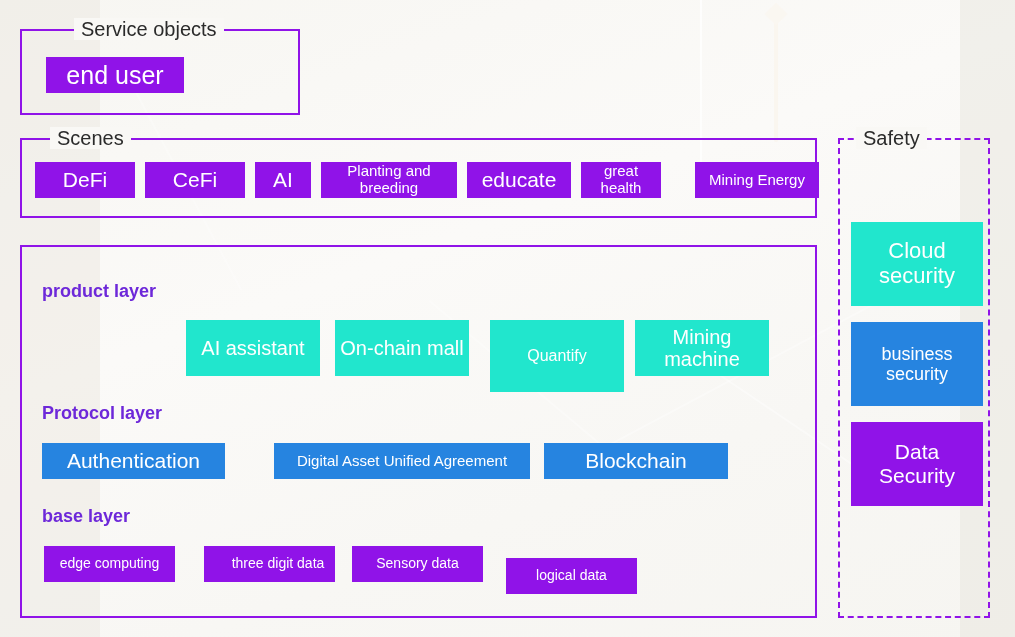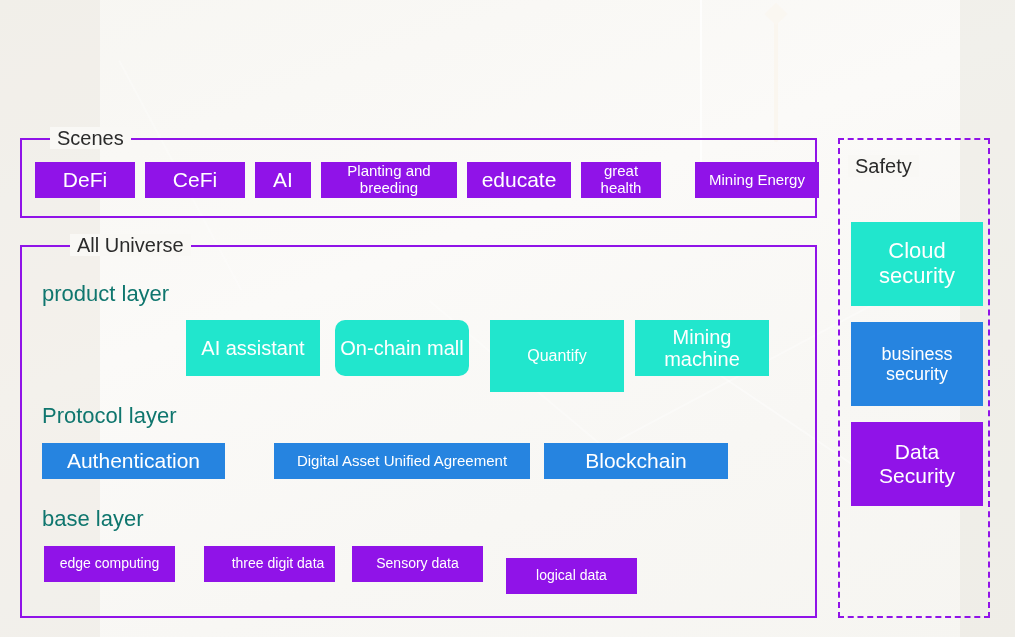--- a/index.html
+++ b/index.html
@@ -116,6 +116,10 @@
     <div class="bg-pin-head" style="left:768px;top:6px;"></div>
   </div>
 
+  <div class="group" style="left:20px; top:29px; width:280px; height:86px;">
+    <div class="group-legend" style="left:52px;">Service objects</div>
+    <div class="chip purple" style="left:24px; top:26px; width:138px; height:36px; font-size:25px;">end user</div>
+  </div>
 
   <div class="group" style="left:20px; top:138px; width:797px; height:80px;padding-left:23px;">
     <div class="group-legend" style="left:28px;">Scenes</div>

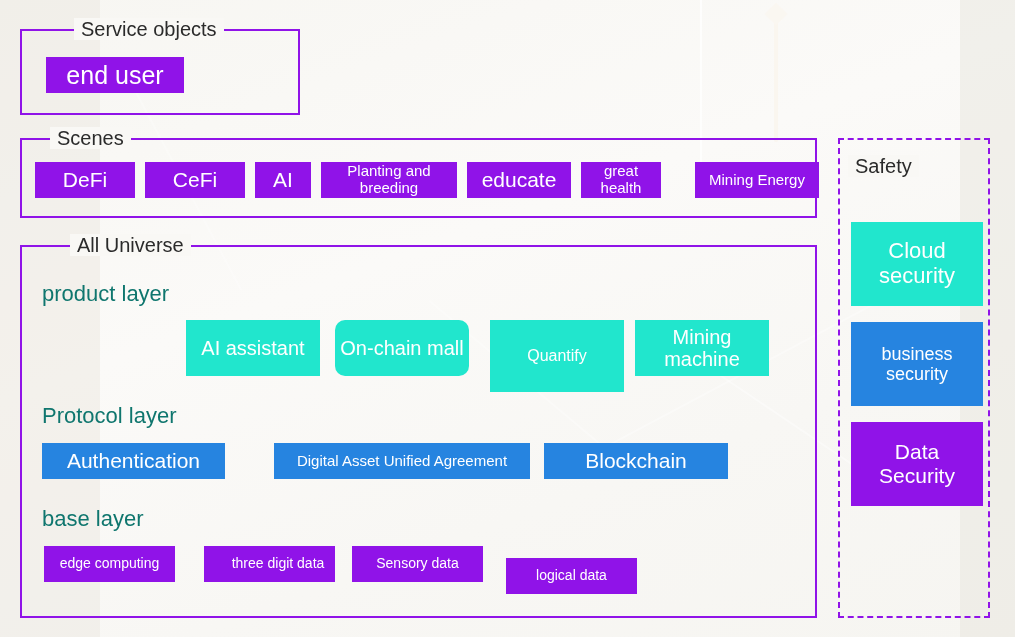--- a/index.html
+++ b/index.html
@@ -173,7 +173,7 @@
   </div>
 
   <div class="group dashed" style="left:838px; top:138px; width:152px; height:480px;">
-    <div class="group-legend" style="left:8px;margin-top:28px;">Safety</div>
+    <div class="group-legend" style="left:16px;">Safety</div>
 
     <div class="chip teal" style="left:11px; top:82px; width:132px; height:84px; font-size:22px;">Cloud security</div>
 

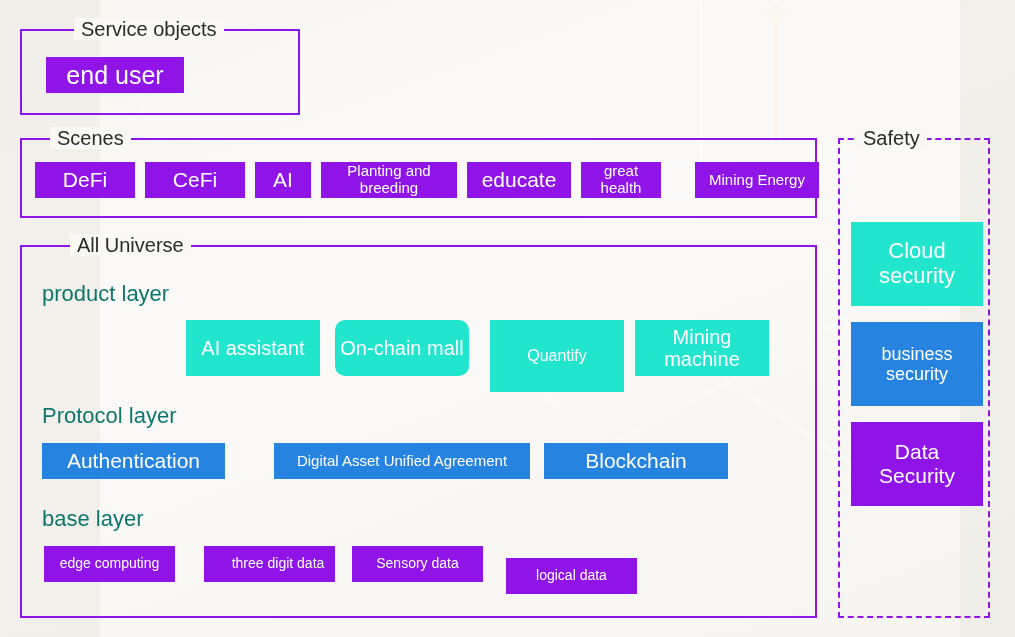--- a/index.html
+++ b/index.html
@@ -140,7 +140,6 @@
   </div>
 
   <div class="group" style="left:20px; top:245px; width:797px; height:373px;">
-    <div class="group-legend" style="left:48px;">All Universe</div>
 
     <div class="layer-label" style="left:20px; top:34px;">product layer</div>
 

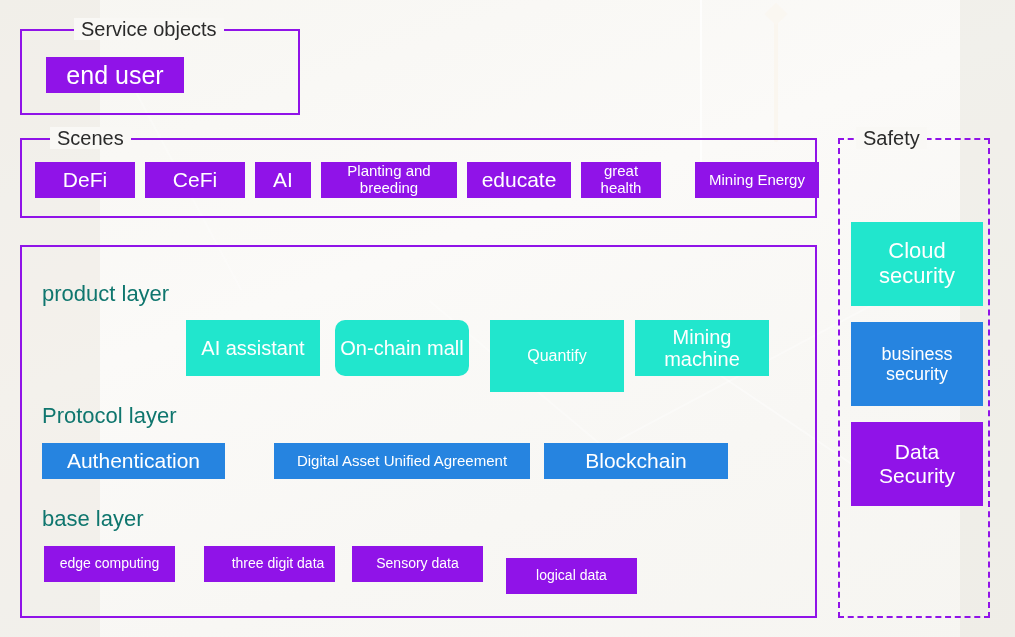--- a/index.html
+++ b/index.html
@@ -93,9 +93,10 @@
   
   .layer-label {
     position: absolute;
-    font-size: 22px;
-    color: #0f766e;
+    font-size: 18px;
+    color: #6d28d9;
     white-space: nowrap;
+    font-weight: bold;
   }
 </style>
 </head>

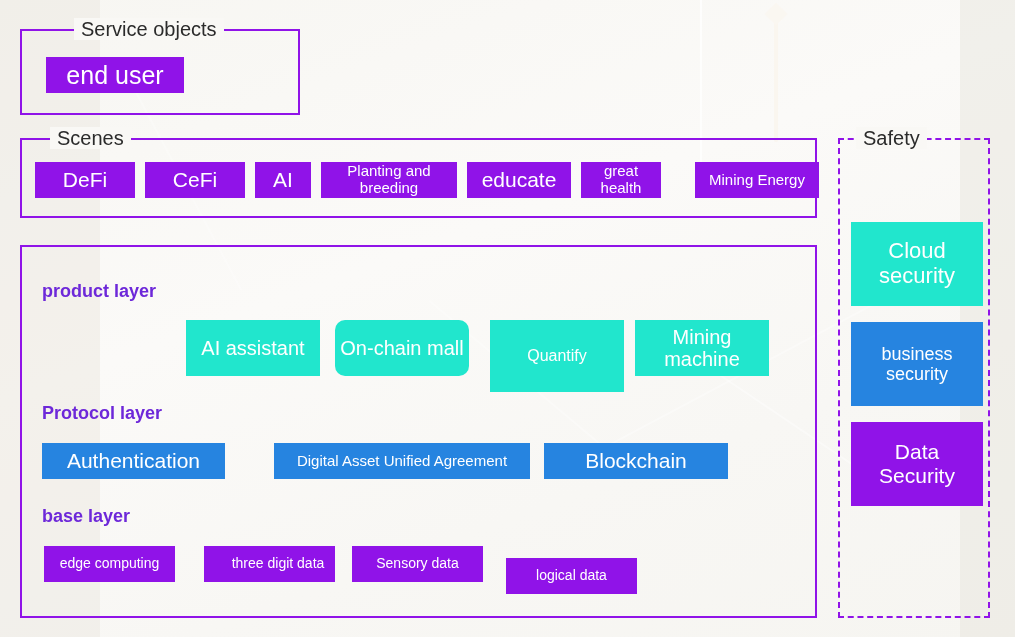--- a/index.html
+++ b/index.html
@@ -147,7 +147,7 @@
 
     <div class="chip teal" style="left:164px; top:73px; width:134px; height:56px; font-size:20px;">AI assistant</div>
 
-    <div class="chip teal" style="left:313px; top:73px; width:134px; height:56px; font-size:20px;border-radius:10px;">On-chain mall</div>
+    <div class="chip teal" style="left:313px; top:73px; width:134px; height:56px; font-size:20px;">On-chain mall</div>
 
     <div class="chip teal" style="left:468px; top:73px; width:134px; height:72px; font-size:16px;">Quantify</div>
 

